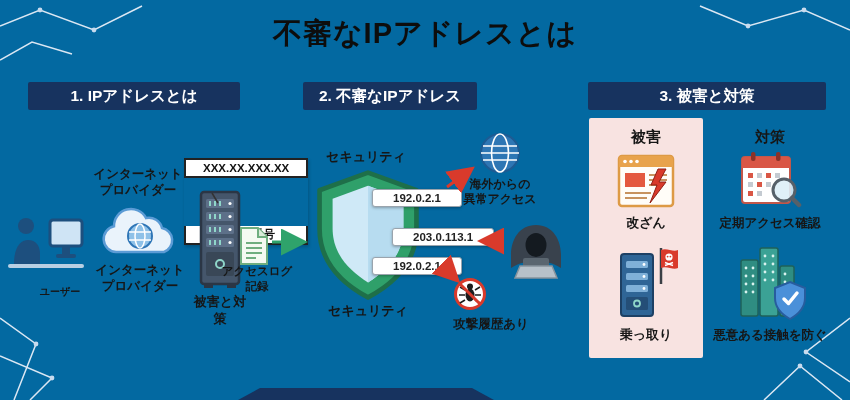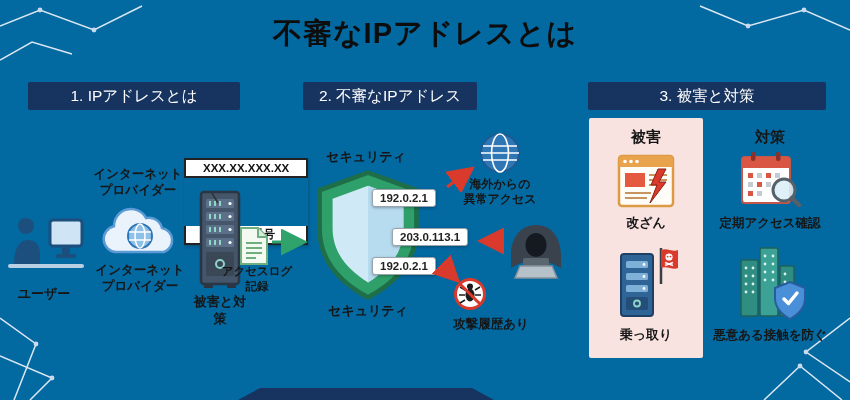--- a/index.html
+++ b/index.html
@@ -14,7 +14,7 @@
   }
   .secbar{
     position:absolute;height:28px;line-height:28px;text-align:center;color:#fff;
-    font-size:15.5px;font-weight:400;background:#17335f;border-radius:2px;
+    font-size:15.5px;font-weight:700;background:#17335f;border-radius:2px;
   }
   .label{
     position:absolute;text-align:center;font-weight:700;color:#161616;

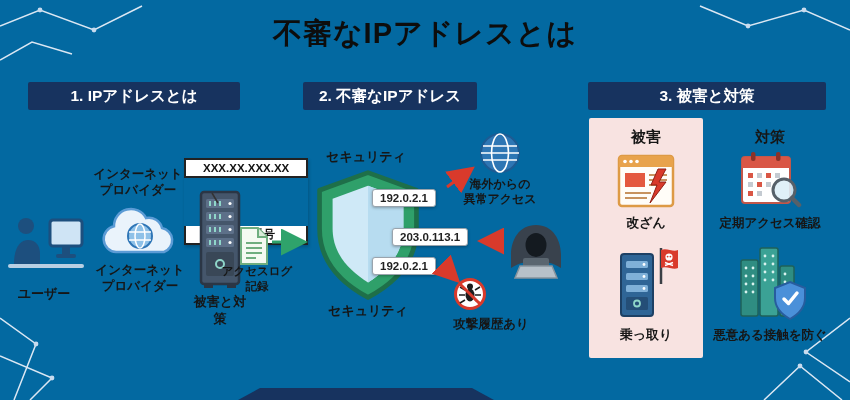--- a/index.html
+++ b/index.html
@@ -23,7 +23,7 @@
   .ipbox{
     position:absolute;background:#fff;border:1px solid #9aa4ad;border-radius:3px;
     box-shadow:0 1px 3px rgba(0,0,0,.3);font-size:11.5px;font-weight:700;
-    padding:2px 7px;color:#222;white-space:nowrap;
+    padding:2px 20px;color:#222;white-space:nowrap;
   }
   .callout{position:absolute;left:184px;top:158px;text-align:center;box-shadow:1px 2px 3px rgba(0,0,0,.2);}
   .callout .v{border:2px solid #222;background:#fff;font-size:11.5px;font-weight:700;padding:2px 17px;white-space:nowrap;}

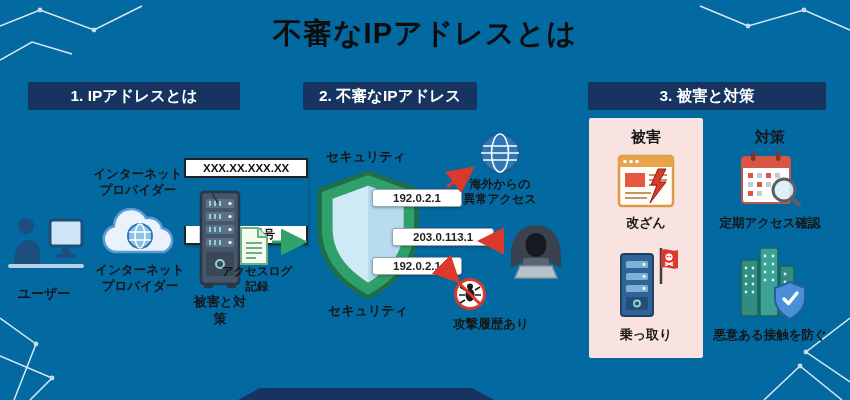--- a/index.html
+++ b/index.html
@@ -76,7 +76,7 @@
     <circle cx="20" cy="20" r="8" fill="#1d4f7e"></circle>
     <path d="M8,58 C8,42 14,34 22,34 C30,34 34,40 34,48 V58 Z" fill="#1d4f7e"></path>
   </svg>
-  <div class="label" style="left:4px;top:286px;width:80px;font-size:13px">ユーザー</div>
+  <div class="label" style="left:20px;top:286px;width:80px;font-size:10px">ユーザー</div>
 
   <div class="label" style="left:90px;top:166px;width:96px;font-size:12.5px">インターネット
 プロバイダー</div>

